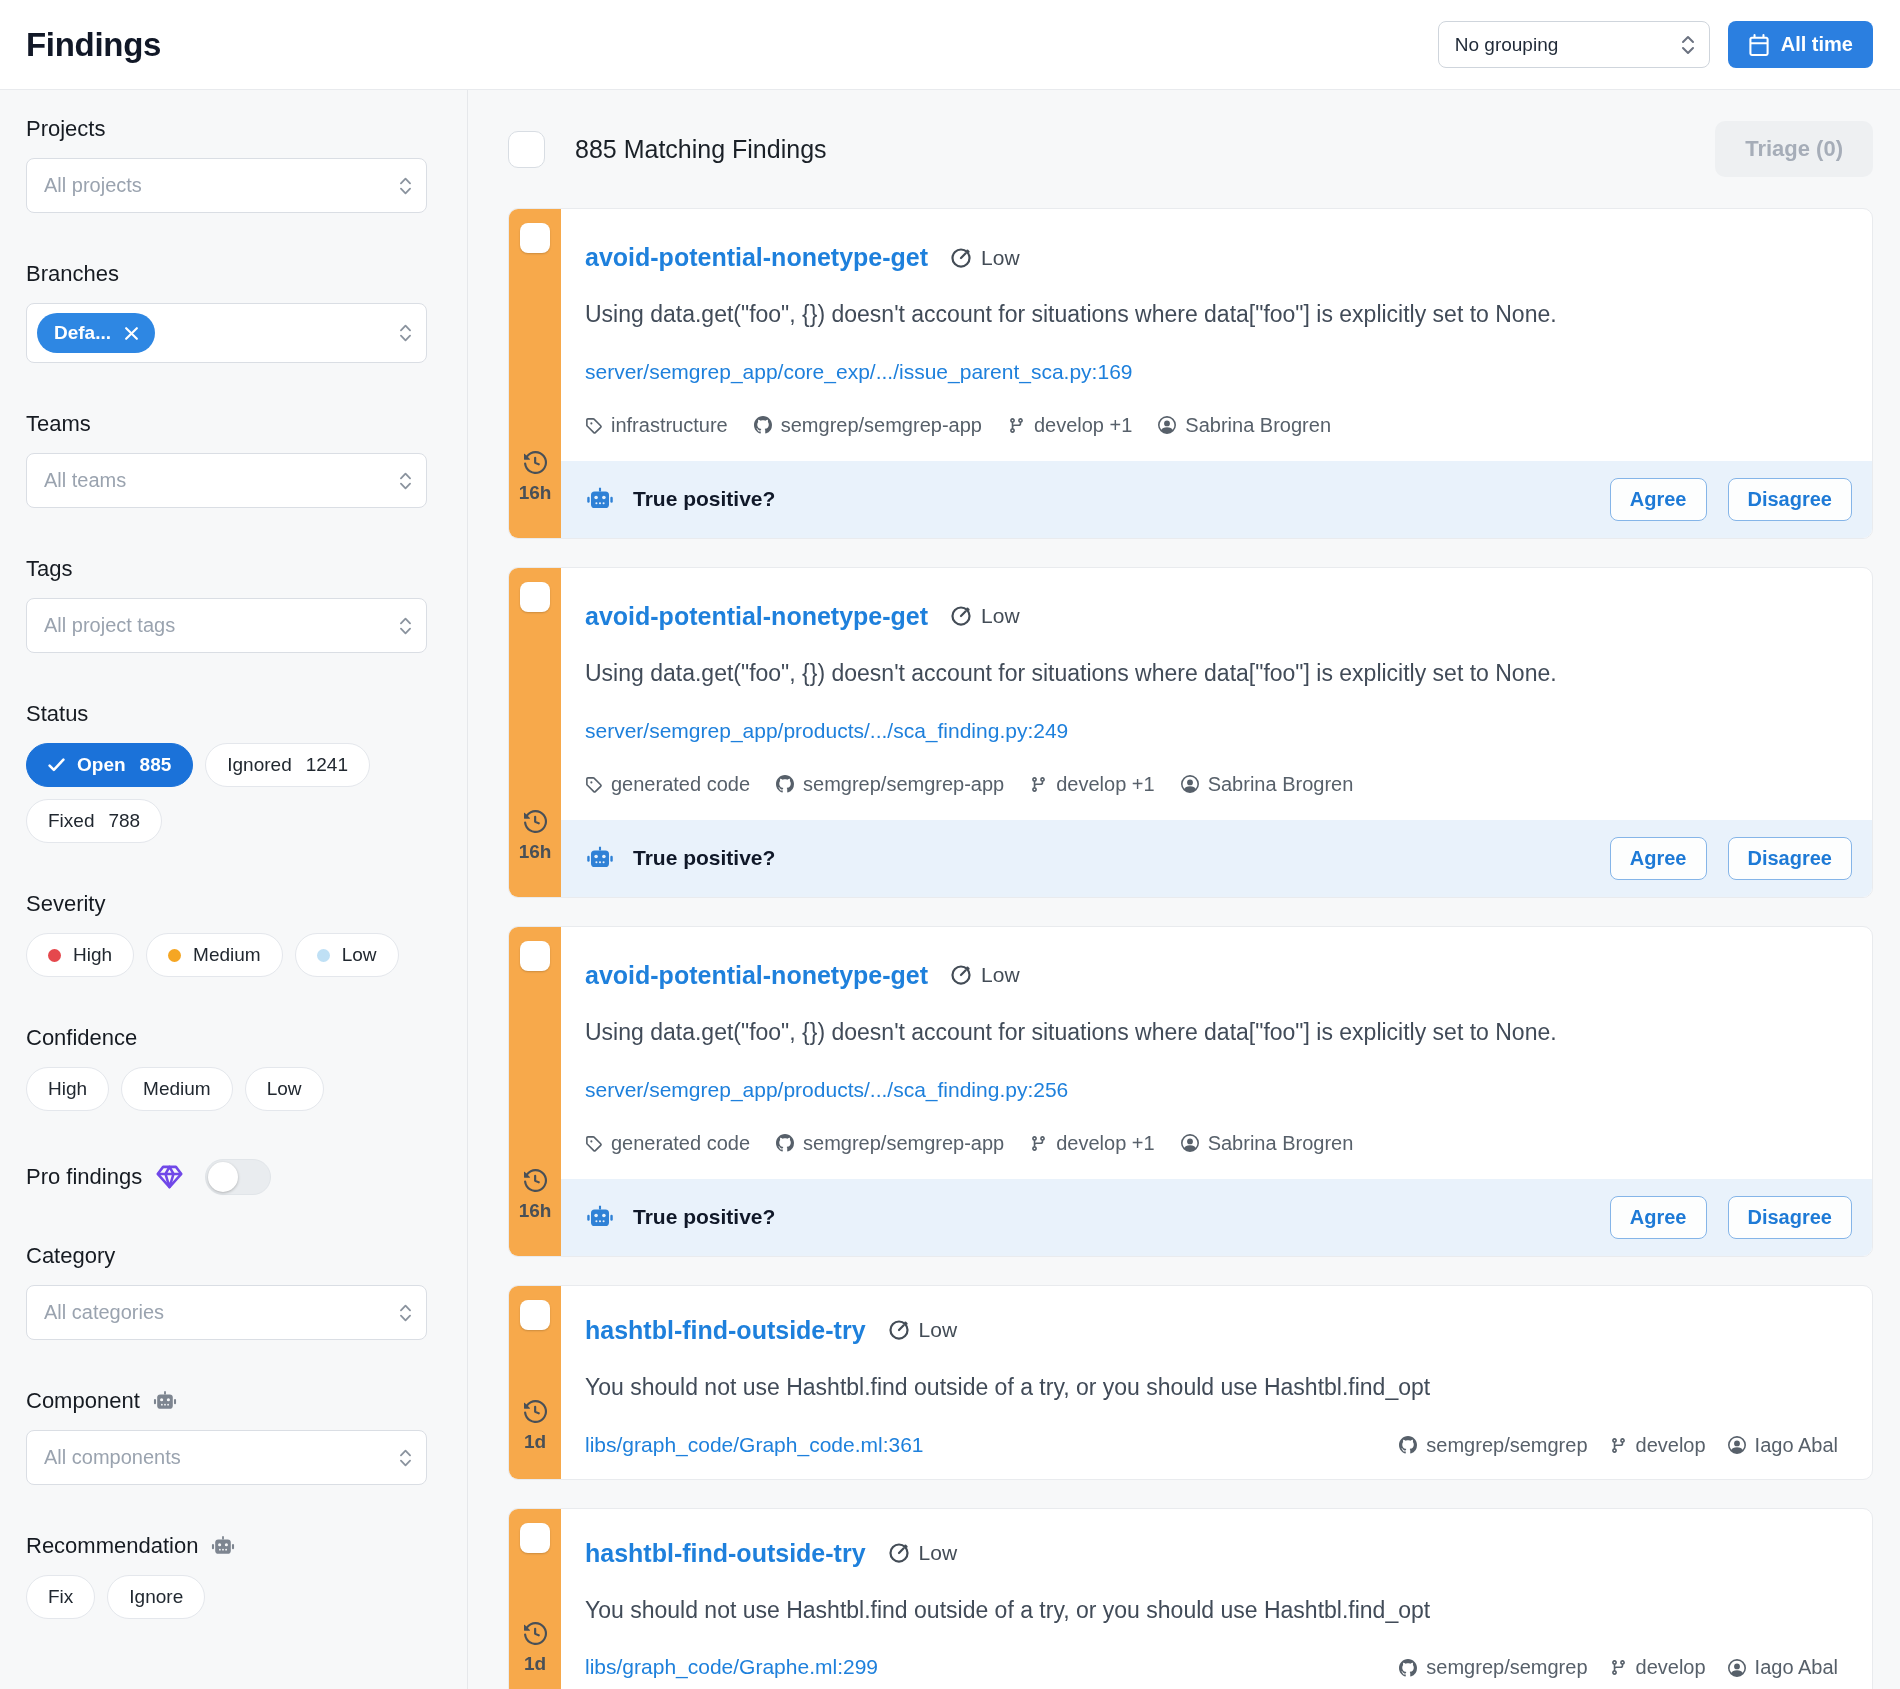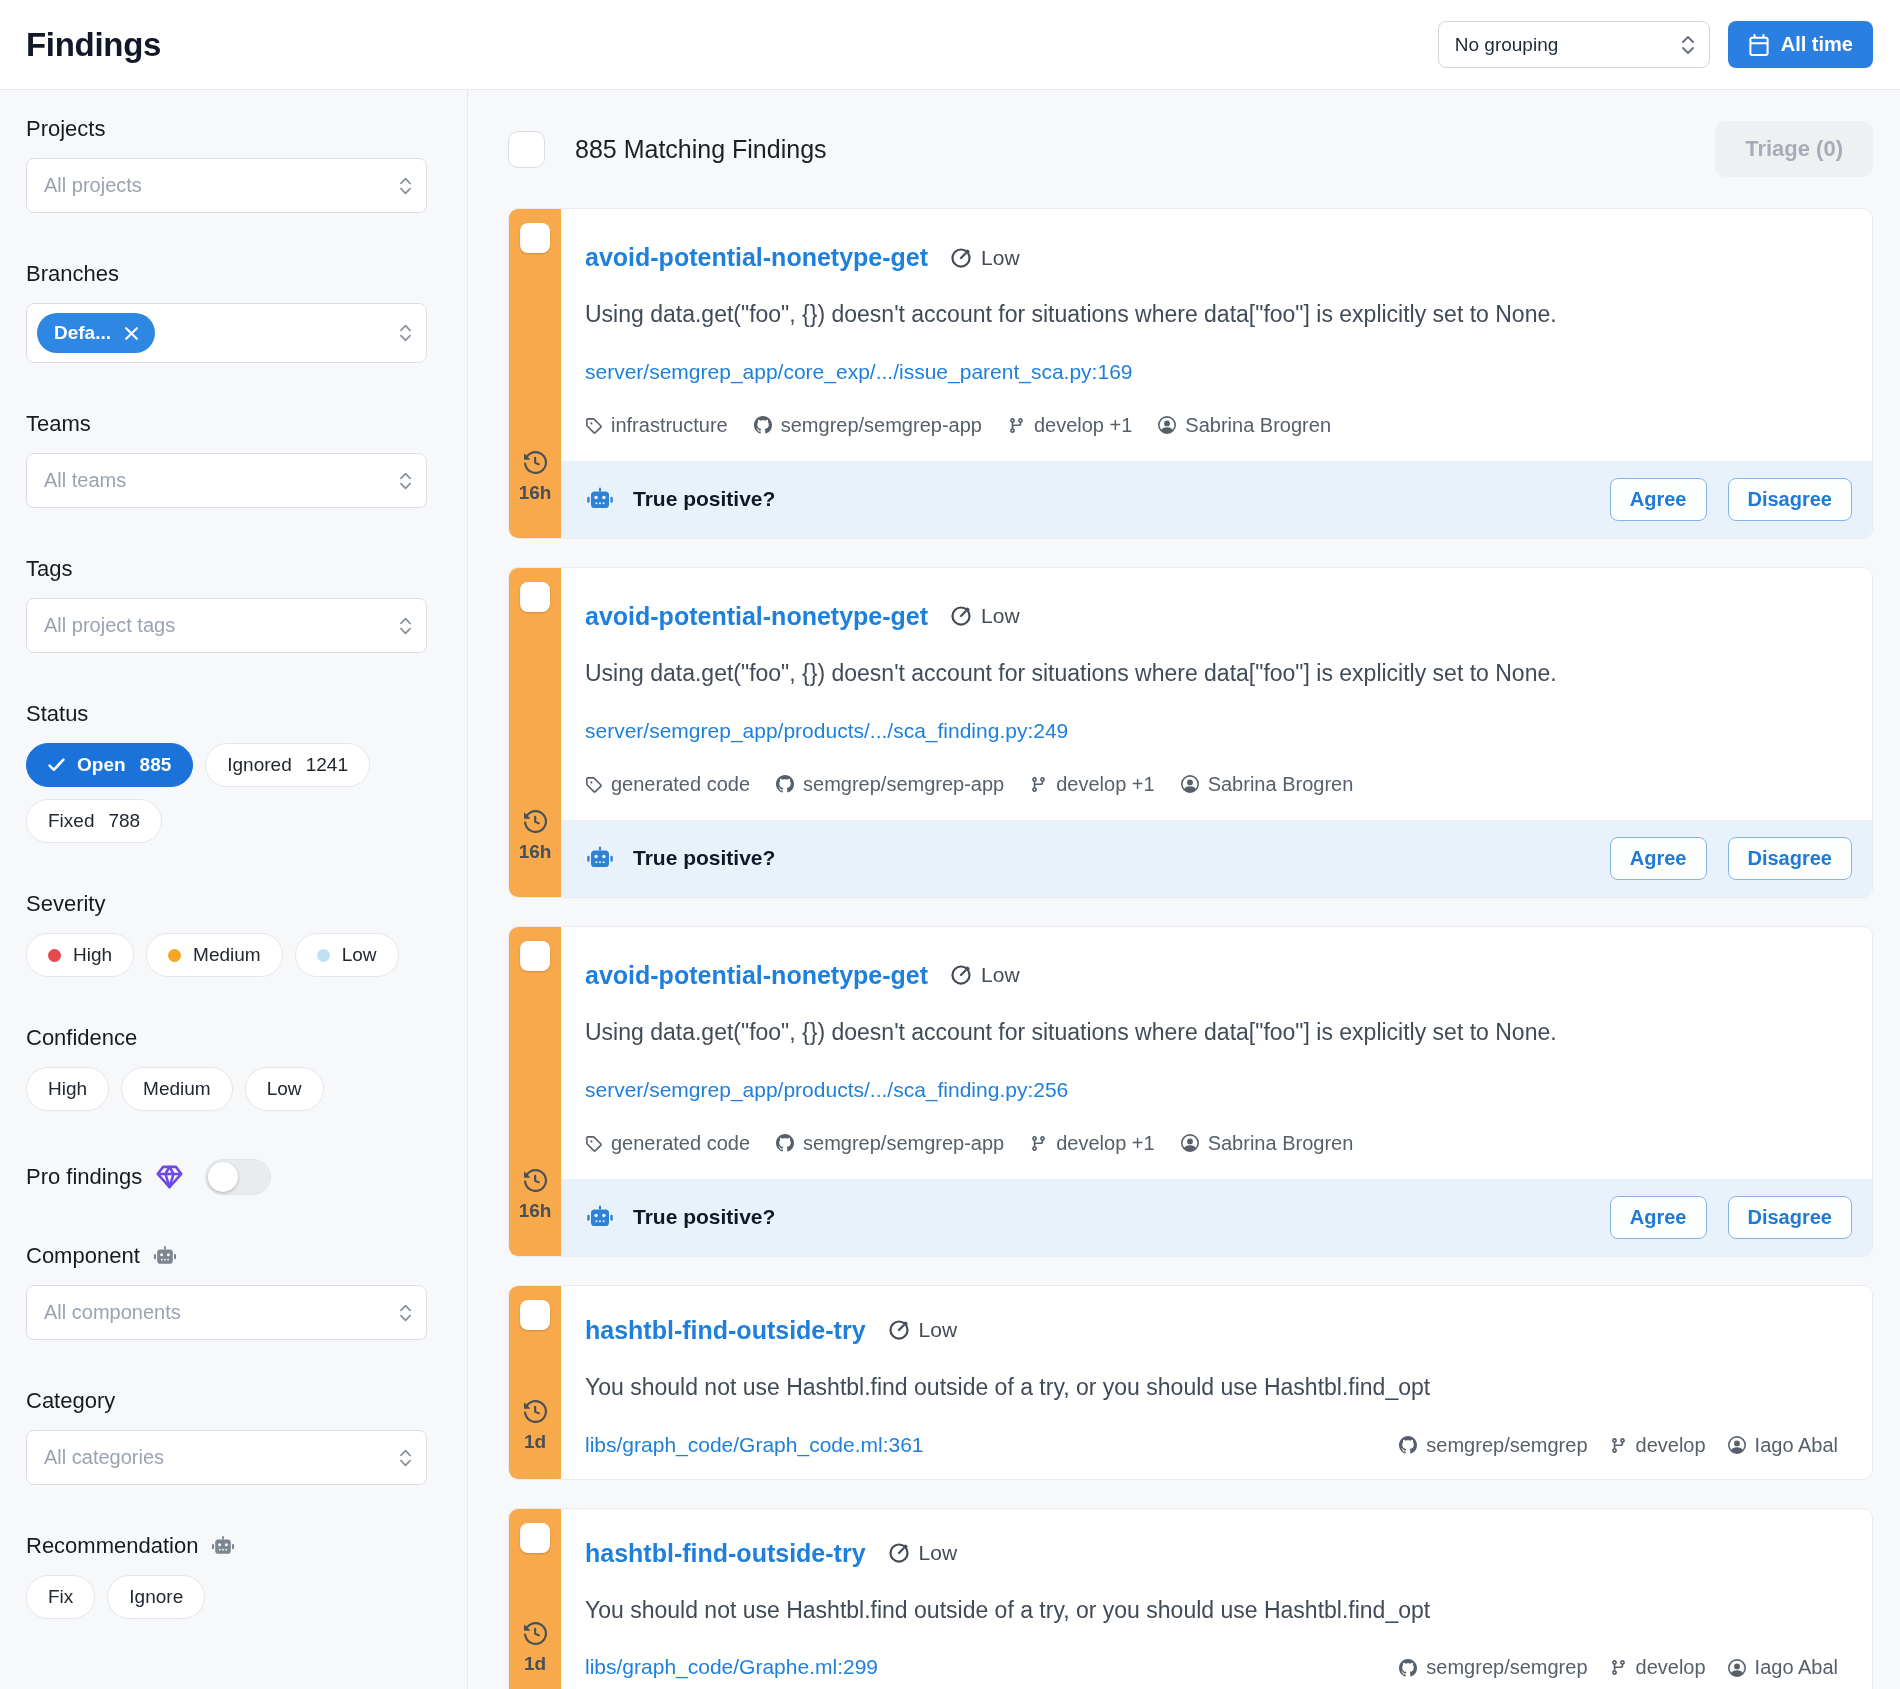--- a/index.html
+++ b/index.html
@@ -242,6 +242,19 @@
     </div>
 
     <div class="fsection">
+      <div class="flabel">Category</div>
+      <div class="sselect">
+        <span class="ph">All categories</span>
+        <span class="icon updown">
+          <svg width="13" height="20" viewBox="0 0 14 22" fill="none" stroke="currentColor" stroke-width="2" stroke-linecap="round" stroke-linejoin="round">
+              <polyline points="2,8 7,3 12,8"></polyline>
+              <polyline points="2,14 7,19 12,14"></polyline>
+            </svg>
+        </span>
+      </div>
+    </div>
+
+    <div class="fsection">
       <div class="flabel">
         <span>Component</span>
         <span class="icon">
@@ -270,19 +283,6 @@
     </div>
 
     <div class="fsection">
-      <div class="flabel">Category</div>
-      <div class="sselect">
-        <span class="ph">All categories</span>
-        <span class="icon updown">
-          <svg width="13" height="20" viewBox="0 0 14 22" fill="none" stroke="currentColor" stroke-width="2" stroke-linecap="round" stroke-linejoin="round">
-              <polyline points="2,8 7,3 12,8"></polyline>
-              <polyline points="2,14 7,19 12,14"></polyline>
-            </svg>
-        </span>
-      </div>
-    </div>
-
-    <div class="fsection">
       <div class="flabel">
         <span>Recommendation</span>
         <span class="icon">

